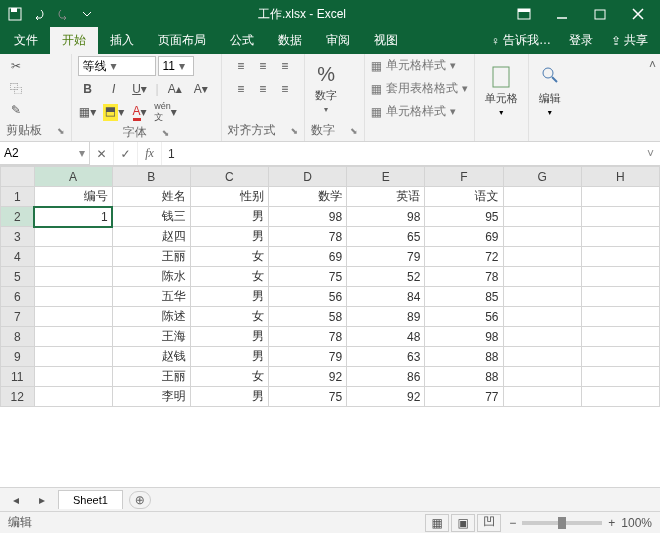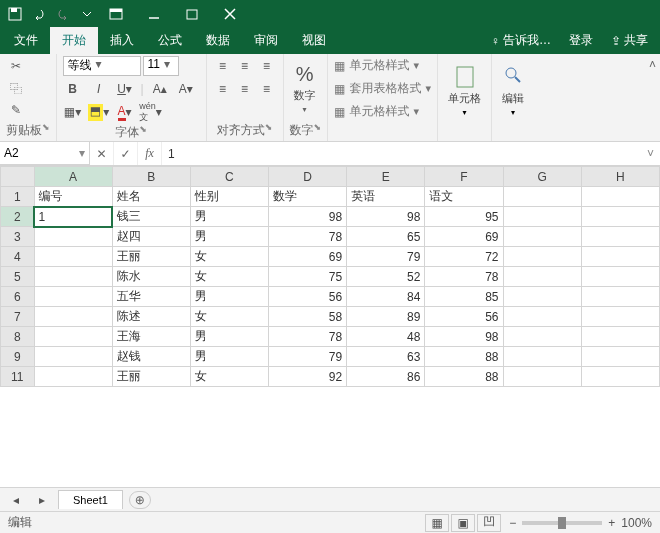--- a/index.html
+++ b/index.html
@@ -80,6 +80,7 @@
         </svg>
       </div>
   </div>
+  <div class="title">工作.xlsx - Excel</div>
   <div class="wincontrols">
     <div class="btn">
         <svg width="14" height="12">

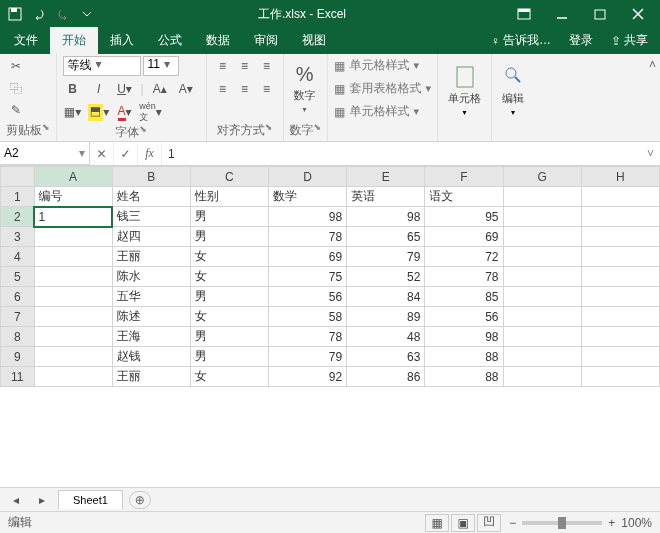--- a/index.html
+++ b/index.html
@@ -12,7 +12,7 @@
 .titlebar .wincontrols .btn{width:36px;height:24px;display:flex;align-items:center;justify-content:center;cursor:pointer}
 .tabs{background:#0e6237;height:26px;display:flex;align-items:flex-end;padding-left:2px;color:#fff}
 .tab{padding:5px 12px;cursor:pointer;font-size:12px}
-.tab.active{background:#f3f3f3;color:#0f766e}
+.tab.active{background:#f3f3f3;color:#4d7c0f}
 .tabs .right{margin-left:auto;display:flex;align-items:center;gap:2px;padding-right:4px}
 .tabs .right .rb{padding:5px 8px;cursor:pointer;display:flex;align-items:center;gap:3px}
 .ribbon{background:#f3f3f3;height:88px;display:flex;border-bottom:1px solid #d4d4d4}

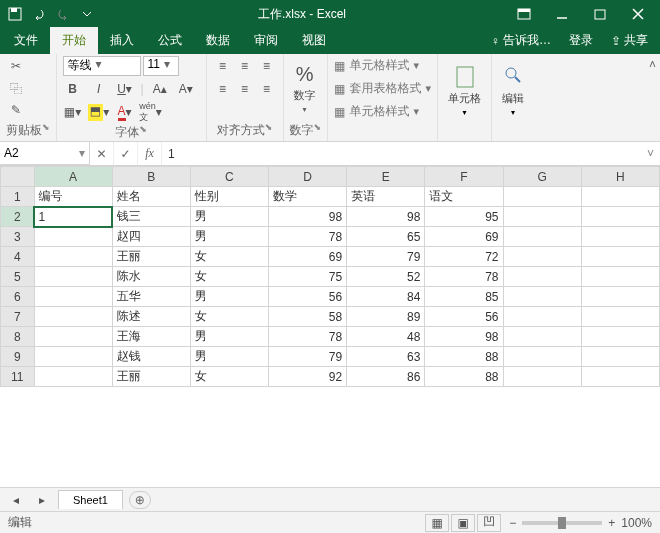--- a/index.html
+++ b/index.html
@@ -111,6 +111,7 @@
       <div class="tab">文件</div>
       <div class="tab active">开始</div>
       <div class="tab">插入</div>
+      <div class="tab">页面布局</div>
       <div class="tab">公式</div>
       <div class="tab">数据</div>
       <div class="tab">审阅</div>

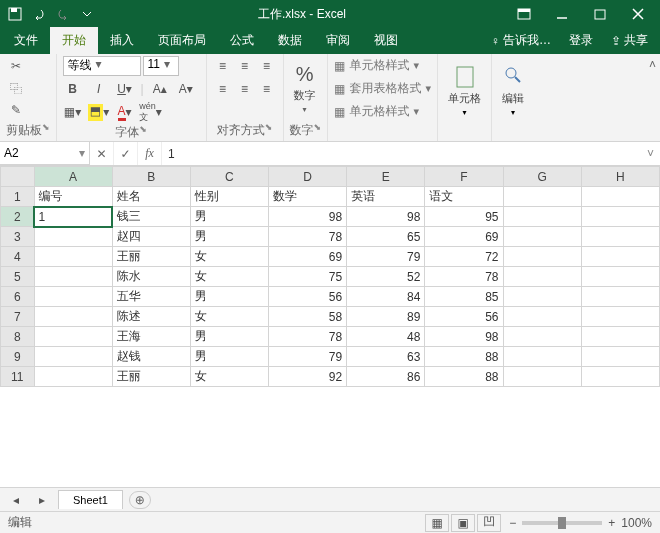--- a/index.html
+++ b/index.html
@@ -22,7 +22,7 @@
 .bigbtn{display:flex;flex-direction:column;align-items:center;justify-content:center;padding:2px 4px;cursor:pointer;gap:2px}
 .bigbtn .lbl{font-size:11px;color:#444}
 .smbtn{width:20px;height:20px;display:flex;align-items:center;justify-content:center;cursor:pointer;color:#555}
-.combo{border:1px solid #c0c0c0;background:#fff;height:20px;display:flex;align-items:flex-start;padding:0 2px 0 4px;font-size:11px}
+.combo{border:1px solid #c0c0c0;background:#fff;height:20px;display:flex;align-items:center;padding:0 2px 0 4px;font-size:11px}
 .combo .arr{margin-left:4px;color:#666}
 .stylerow{display:flex;align-items:center;gap:4px;color:#777;font-size:11px;padding:1px 0;cursor:pointer}
 .formulabar{height:24px;background:#fff;border-bottom:1px solid #d4d4d4;display:flex;align-items:center}

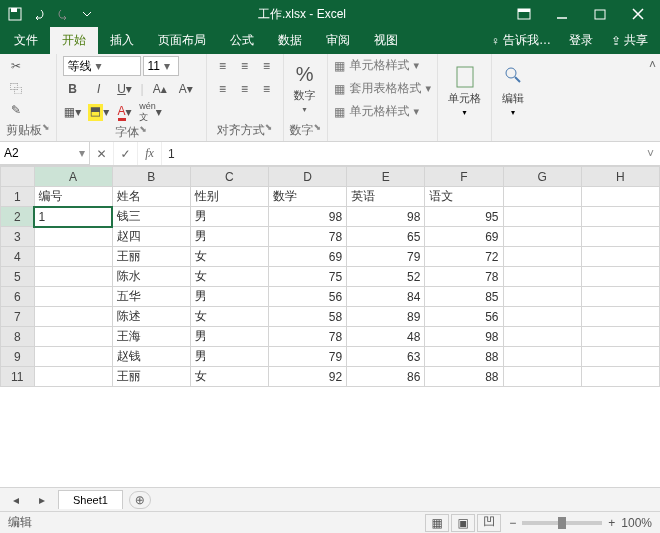--- a/index.html
+++ b/index.html
@@ -17,7 +17,7 @@
 .tabs .right .rb{padding:5px 8px;cursor:pointer;display:flex;align-items:center;gap:3px}
 .ribbon{background:#f3f3f3;height:88px;display:flex;border-bottom:1px solid #d4d4d4}
 .group{border-right:1px solid #e1e1e1;padding:2px 6px 0;display:flex;flex-direction:column;justify-content:space-between}
-.group-label{color:#666;font-size:11px;text-align:center;padding:2px 0;display:flex;justify-content:center;gap:0}
+.group-label{color:#666;font-size:11px;text-align:center;padding:2px 0;display:flex;align-items:center;justify-content:center;gap:15px}
 .group-body{display:flex;align-items:center;gap:4px;flex:1}
 .bigbtn{display:flex;flex-direction:column;align-items:center;justify-content:center;padding:2px 4px;cursor:pointer;gap:2px}
 .bigbtn .lbl{font-size:11px;color:#444}

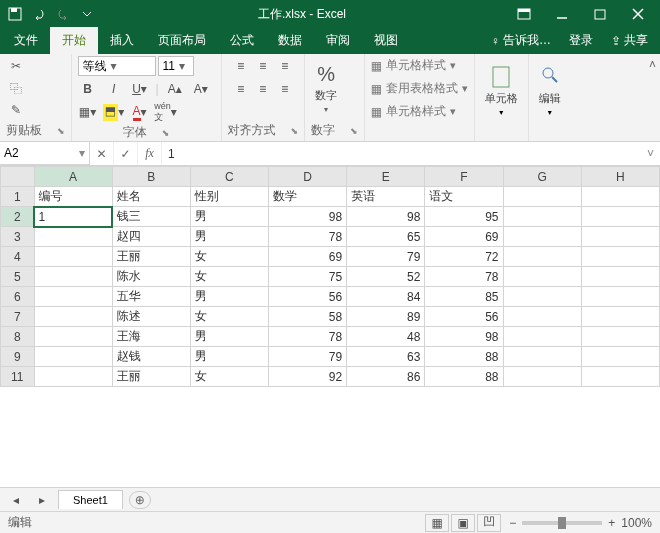--- a/index.html
+++ b/index.html
@@ -37,7 +37,7 @@
 .rowhdr{background:#e6e6e6;width:30px;text-align:center;color:#444}
 .corner{background:#e6e6e6;width:30px}
 td{padding:0 4px;text-align:right;color:#333}
-td.txt{text-align:left}
+td.txt{text-align:right}
 tr.active-row .rowhdr{background:#cce3d6}
 th.active-col{background:#cce3d6}
 .selcell{outline:2px solid #217346;outline-offset:-1px;text-align:left}

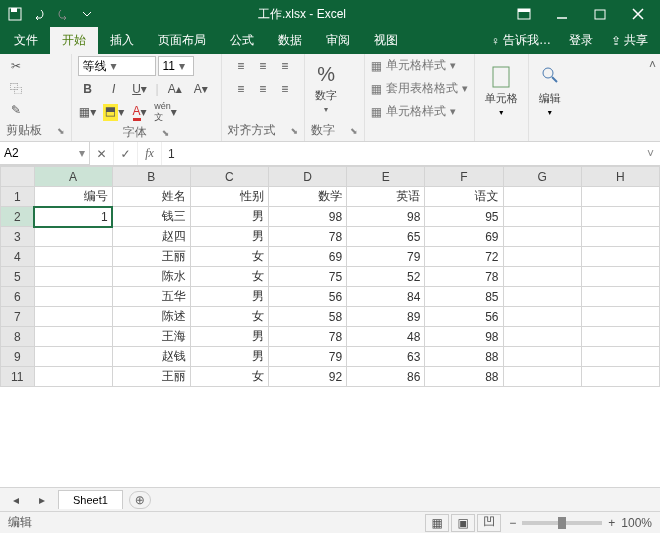--- a/index.html
+++ b/index.html
@@ -390,6 +390,17 @@
           <td></td>
           <td></td>
         </tr>
+        <tr>
+          <th class="rowhdr">12</th>
+          <td class="txt"></td>
+          <td class="txt">李明</td>
+          <td class="txt">男</td>
+          <td>75</td>
+          <td>92</td>
+          <td>77</td>
+          <td></td>
+          <td></td>
+        </tr>
       </tbody>
     </table>
 </div>

